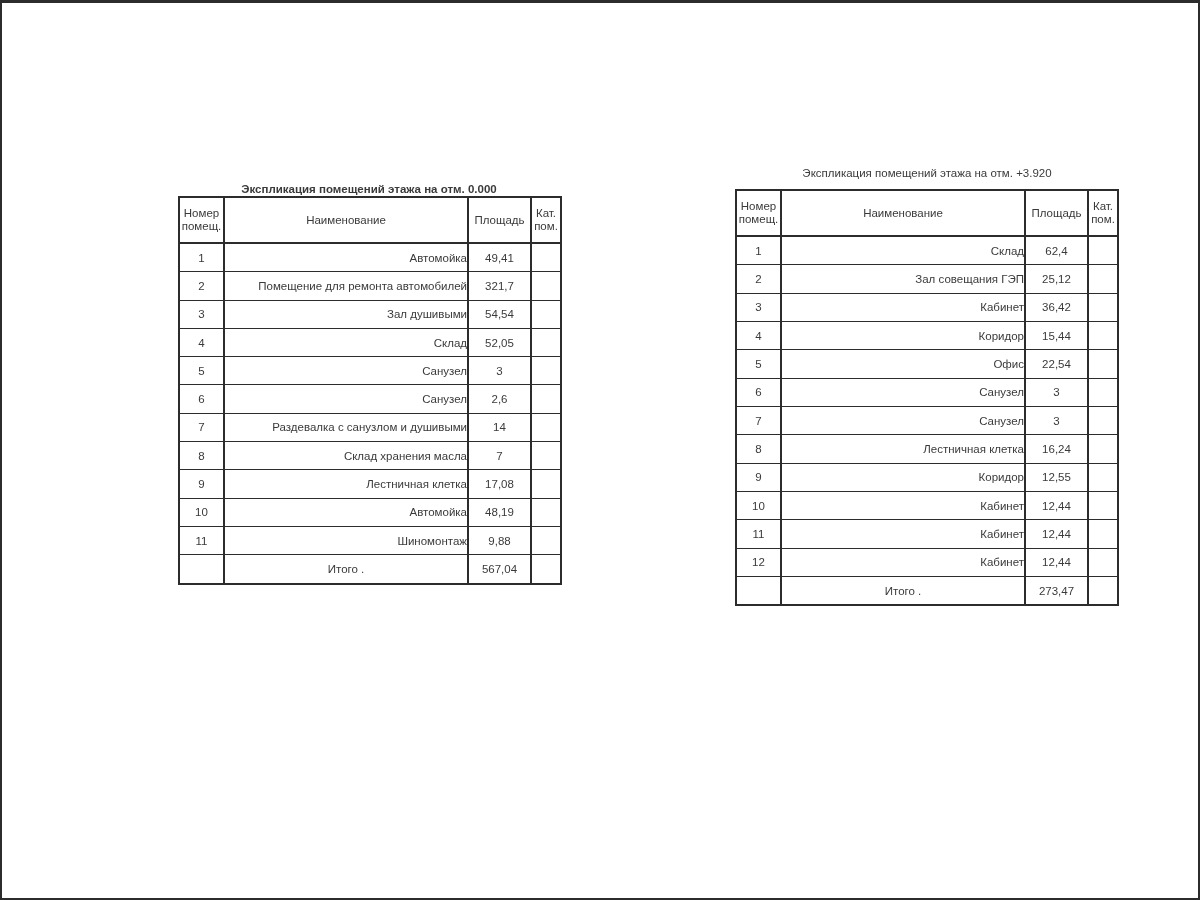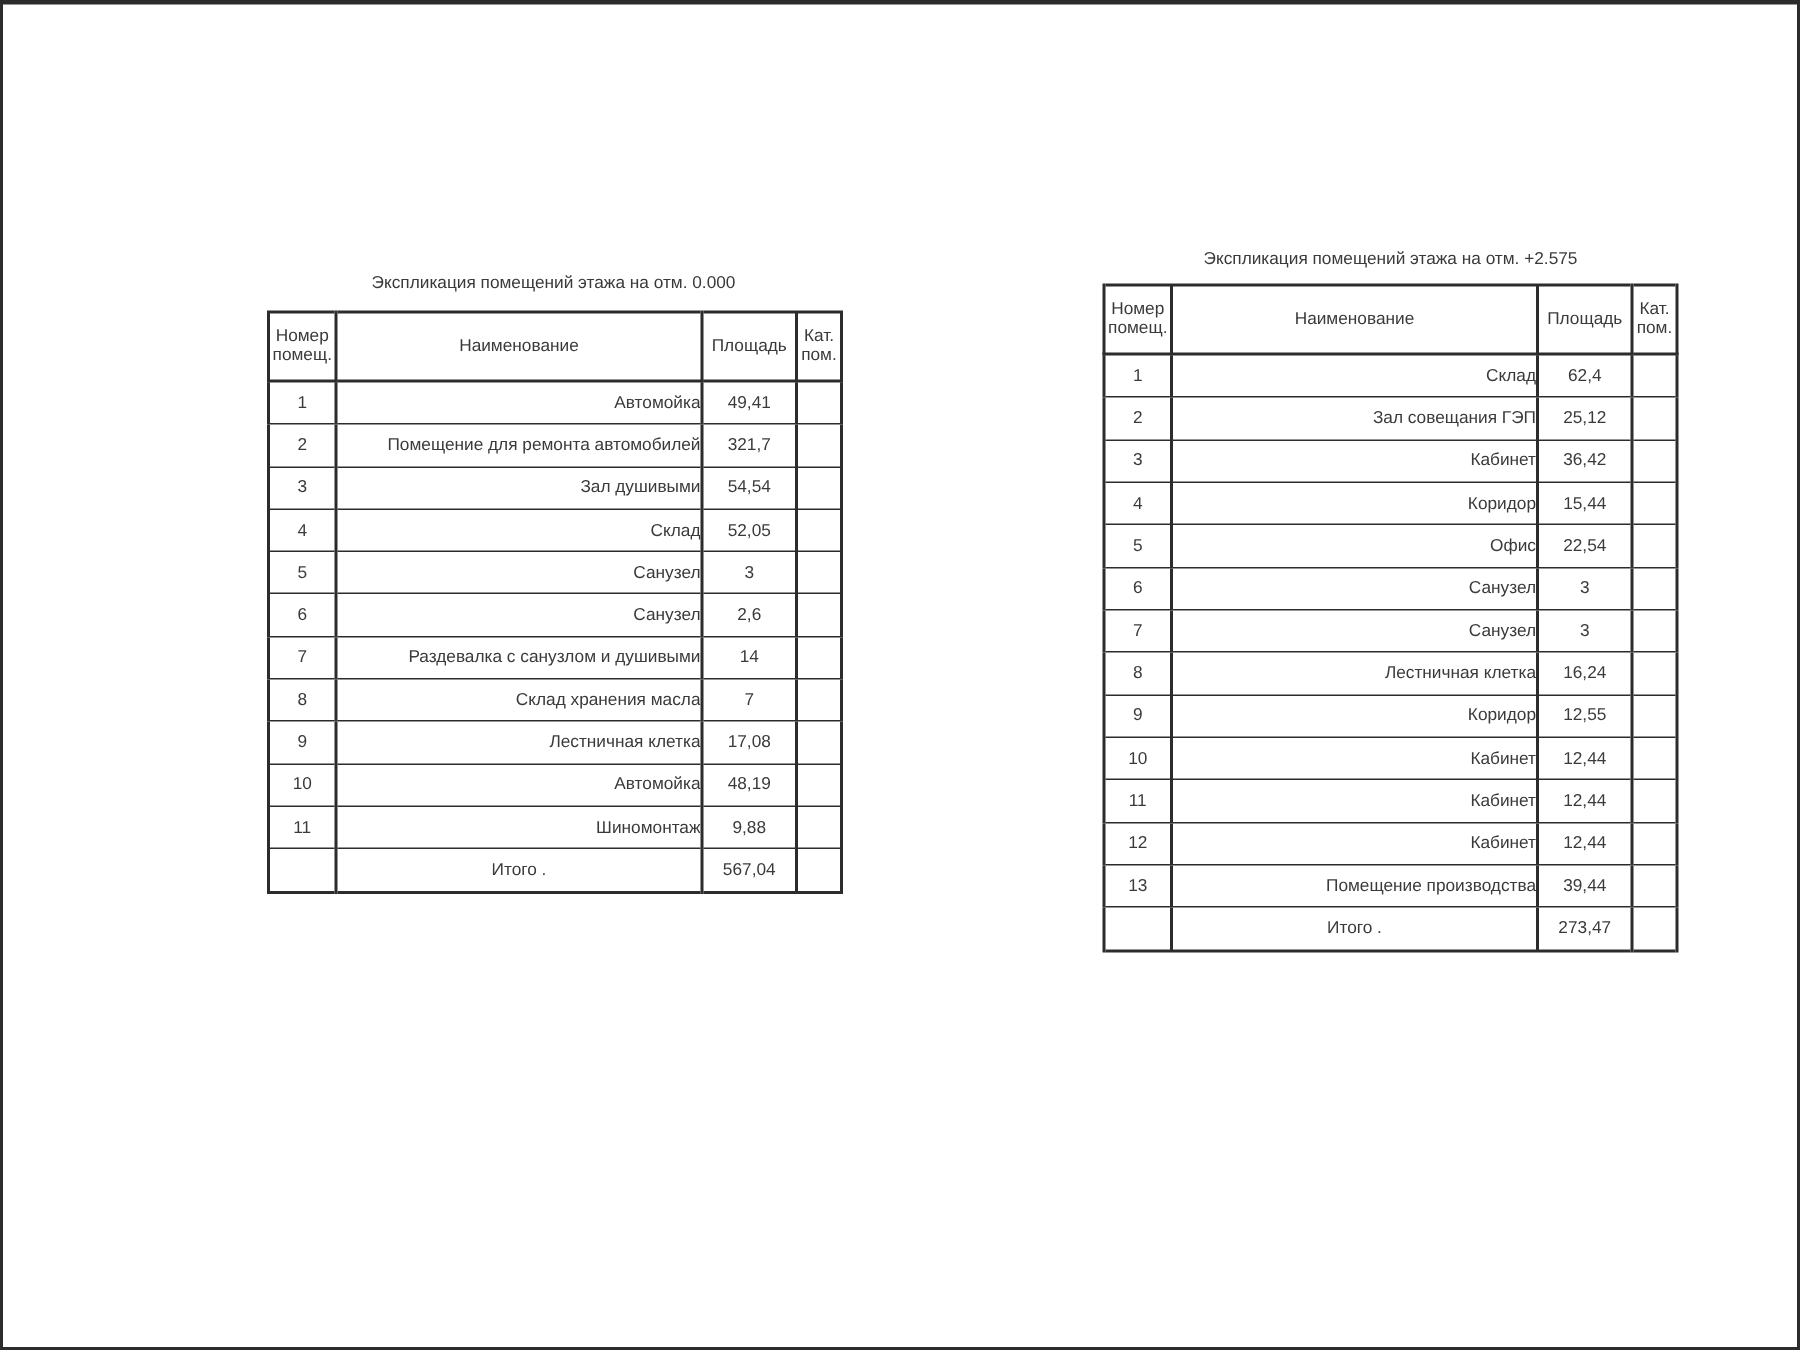--- a/index.html
+++ b/index.html
@@ -175,7 +175,7 @@
   </section>
 
   <section class="explication right">
-    <div class="table-title">Экспликация помещений этажа на отм. +2.575</div>
+    <div class="table-title">Экспликация помещений этажа на отм. +3.920</div>
     <table class="expl-grid">
       <colgroup>
           <col class="c0">

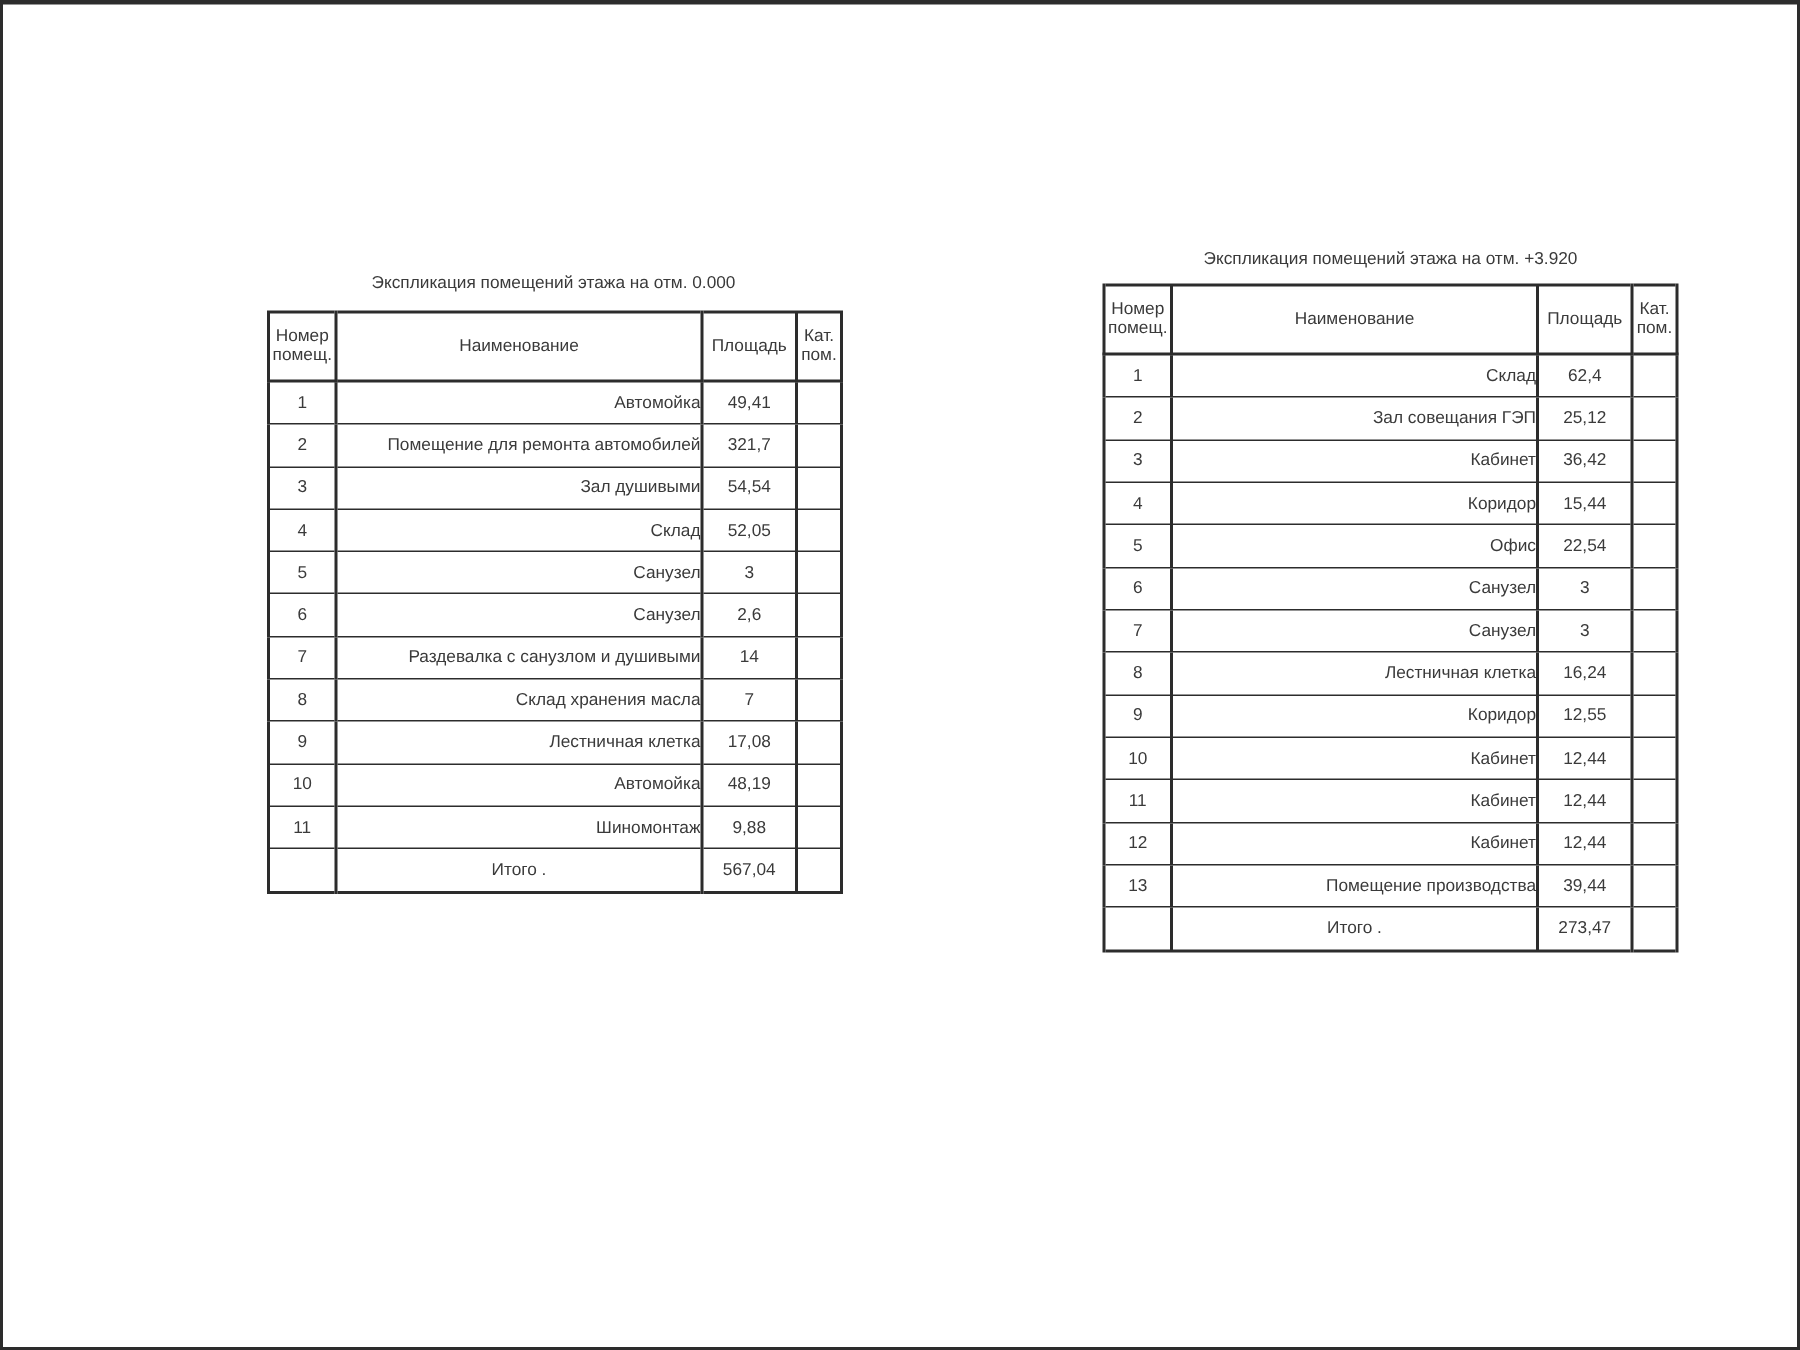--- a/index.html
+++ b/index.html
@@ -32,7 +32,7 @@
     line-height: 14px;
     white-space: nowrap;
   }
-  .explication.left  .table-title { margin-bottom: 11px; }
+  .explication.left  .table-title { margin-bottom: 0; font-weight: bold; }
   .explication.right .table-title { margin-bottom: 9px; }
 
   table.expl-grid {

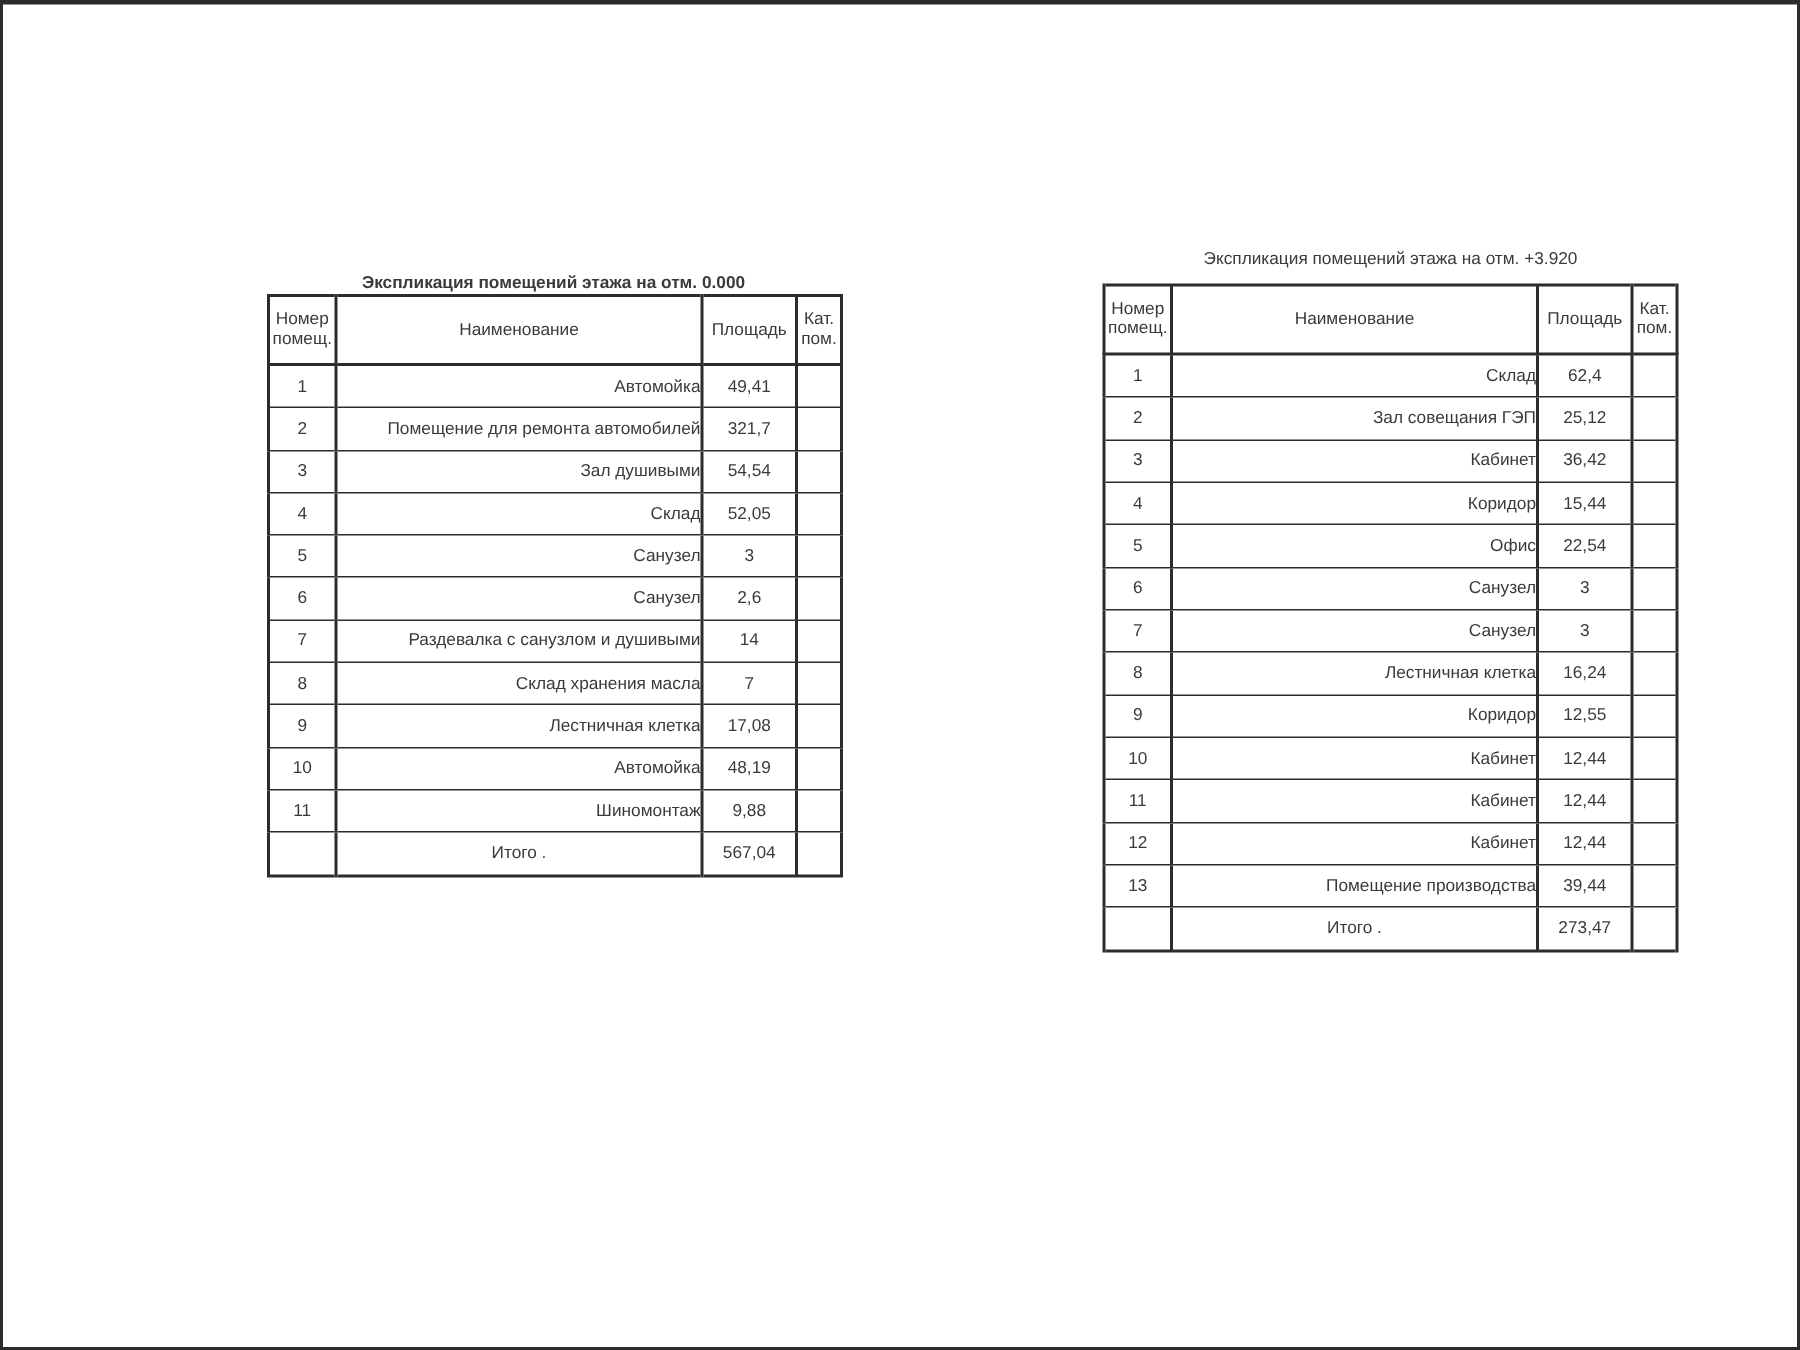--- a/index.html
+++ b/index.html
@@ -267,12 +267,6 @@
             <td class="col3"></td>
           </tr>
           <tr>
-            <td class="col0">13</td>
-            <td class="col1">Помещение производства</td>
-            <td class="col2">39,44</td>
-            <td class="col3"></td>
-          </tr>
-          <tr>
             <td class="col0"></td>
             <td class="col1 total-label">Итого .</td>
             <td class="col2">273,47</td>

